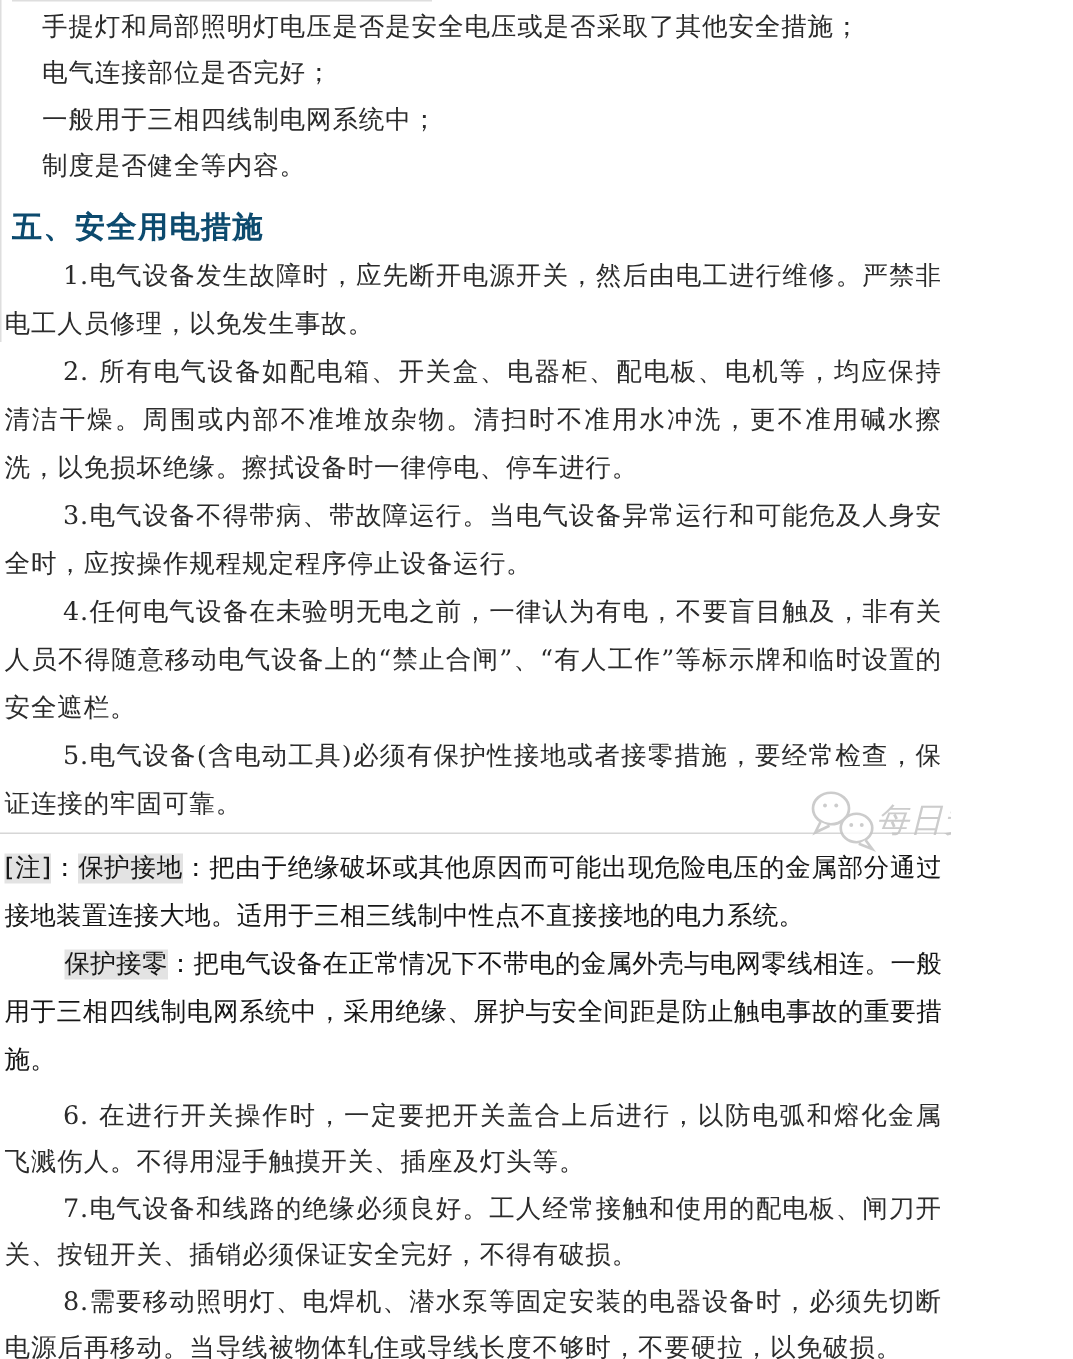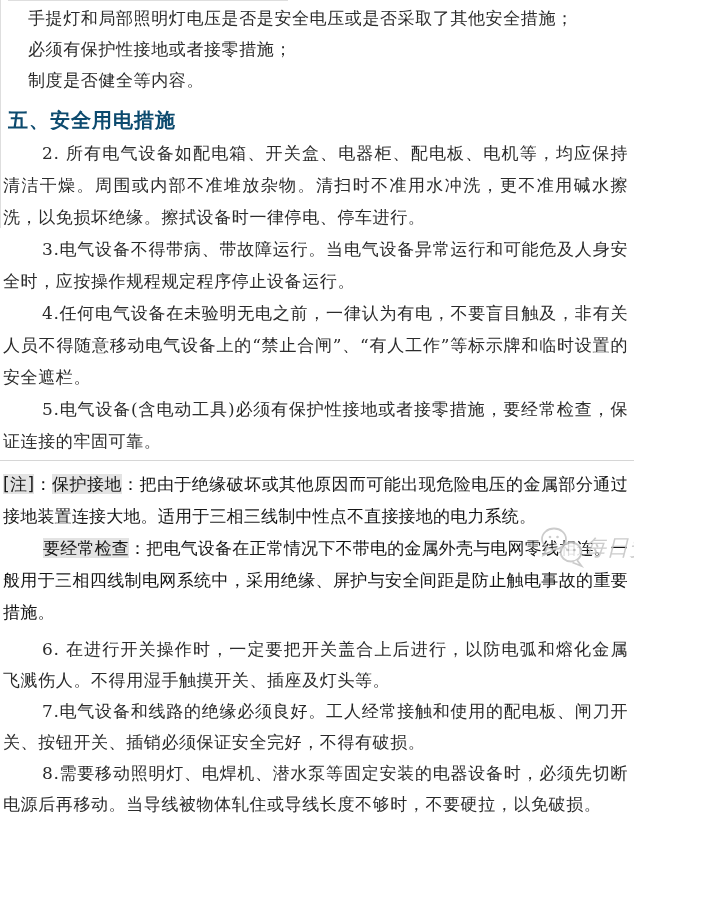--- a/index.html
+++ b/index.html
@@ -110,6 +110,7 @@
 
   <section class="checklist">
     <p>手提灯和局部照明灯电压是否是安全电压或是否采取了其他安全措施；</p>
+    <p>电气连接部位是否完好；</p>
     <p>必须有保护性接地或者接零措施；</p>
     <p>制度是否健全等内容。</p>
   </section>

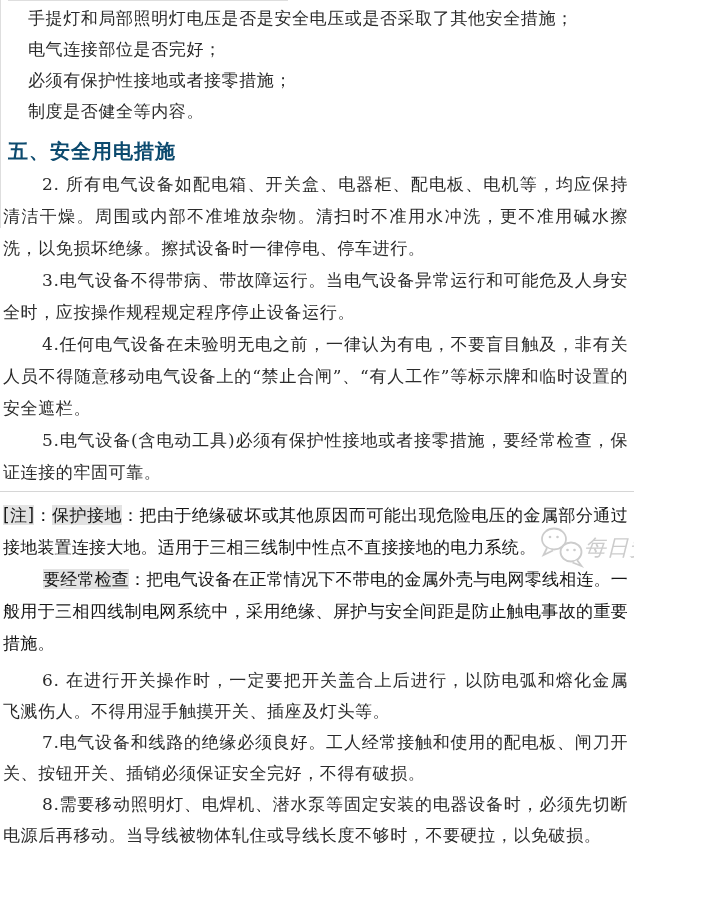--- a/index.html
+++ b/index.html
@@ -111,7 +111,7 @@
   <section class="checklist">
     <p>手提灯和局部照明灯电压是否是安全电压或是否采取了其他安全措施；</p>
     <p>电气连接部位是否完好；</p>
-    <p>必须有保护性接地或者接零措施；</p>
+    <p>一般用于三相四线制电网系统中；</p>
     <p>制度是否健全等内容。</p>
   </section>
 

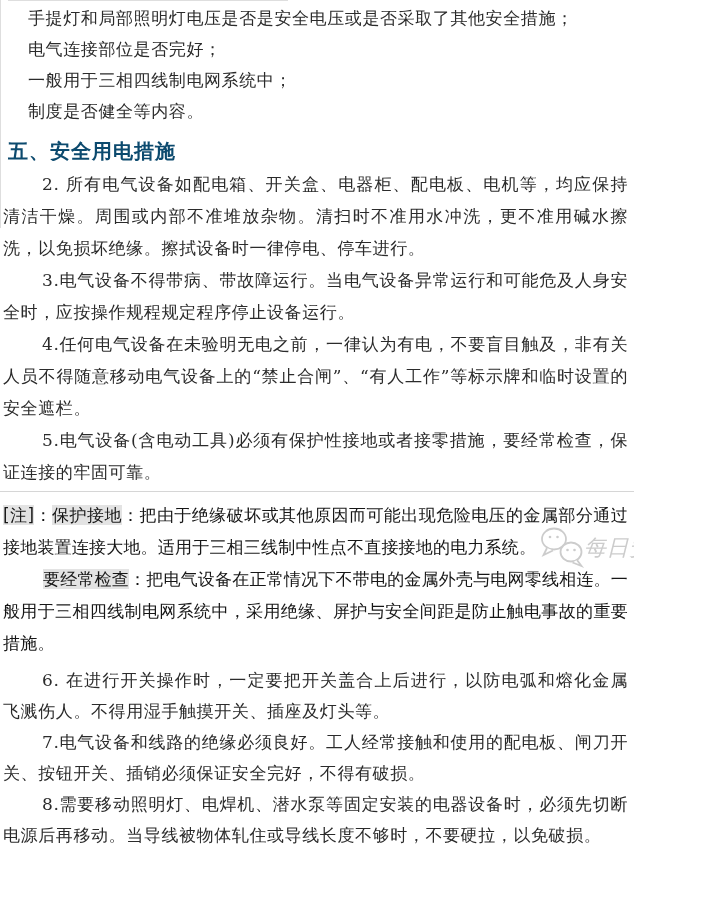--- a/index.html
+++ b/index.html
@@ -118,6 +118,7 @@
   <h2 class="heading">五、安全用电措施</h2>
 
   <section class="measures">
+    <p>1.电气设备发生故障时，应先断开电源开关，然后由电工进行维修。严禁非电工人员修理，以免发生事故。</p>
     <p>2. 所有电气设备如配电箱、开关盒、电器柜、配电板、电机等，均应保持清洁干燥。周围或内部不准堆放杂物。清扫时不准用水冲洗，更不准用碱水擦洗，以免损坏绝缘。擦拭设备时一律停电、停车进行。</p>
     <p>3.电气设备不得带病、带故障运行。当电气设备异常运行和可能危及人身安全时，应按操作规程规定程序停止设备运行。</p>
     <p>4.任何电气设备在未验明无电之前，一律认为有电，不要盲目触及，非有关人员不得随意移动电气设备上的“禁止合闸”、“有人工作”等标示牌和临时设置的安全遮栏。</p>

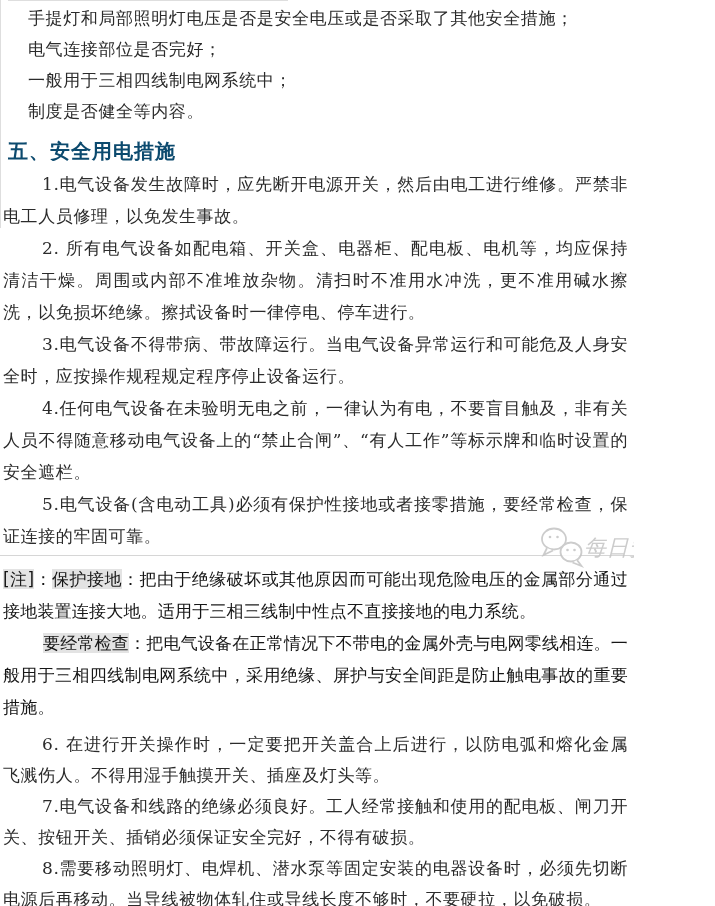--- a/index.html
+++ b/index.html
@@ -129,7 +129,7 @@
 
   <section class="note">
     <p><span class="hl">[注]</span><span>：</span><span class="hl">保护接地</span><span>：</span><span>把由于绝缘破坏或其他原因而可能出现危险电压的金属部分通过接地装置连接大地。适用于三相三线制中性点不直接接地的电力系统。</span></p>
-    <p class="indented"><span class="hl">要经常检查</span><span>：</span><span>把电气设备在正常情况下不带电的金属外壳与电网零线相连。一般用于三相四线制电网系统中，采用绝缘、屏护与安全间距是防止触电事故的重要措施。</span></p>
+    <p class="indented"><span class="hl">保护接零</span><span>：</span><span>把电气设备在正常情况下不带电的金属外壳与电网零线相连。一般用于三相四线制电网系统中，采用绝缘、屏护与安全间距是防止触电事故的重要措施。</span></p>
   </section>
 
   <section class="measures-tail">

